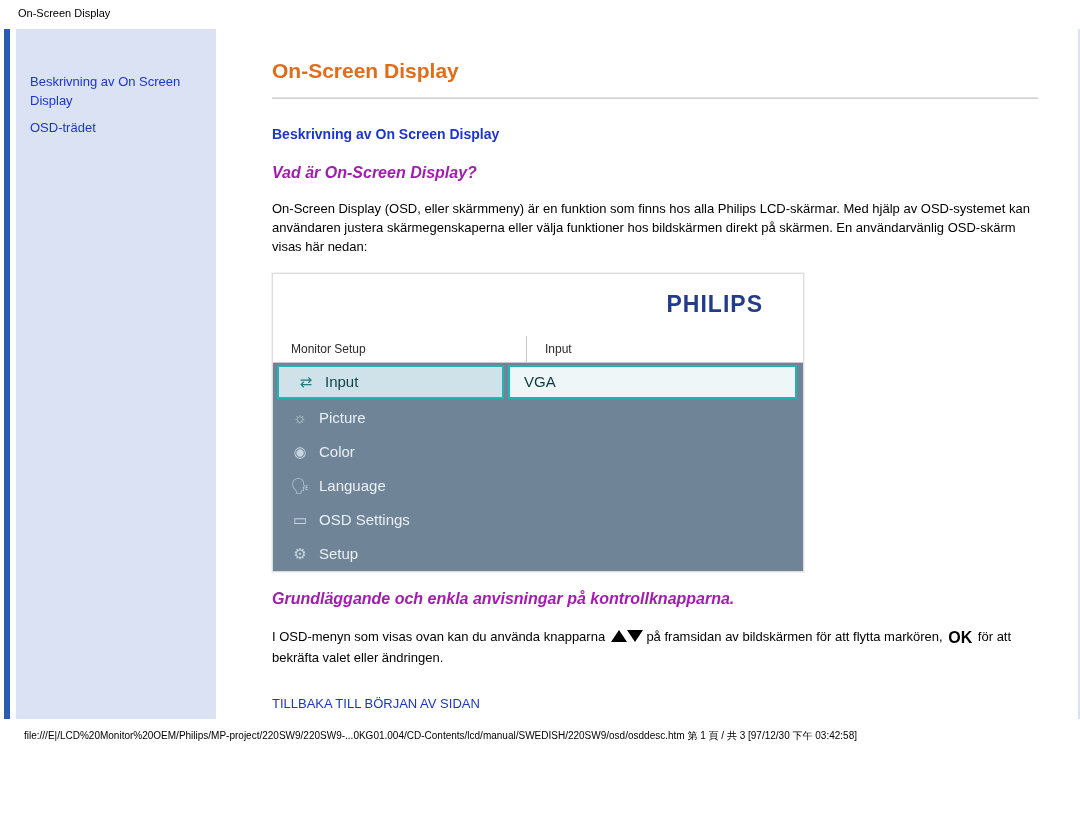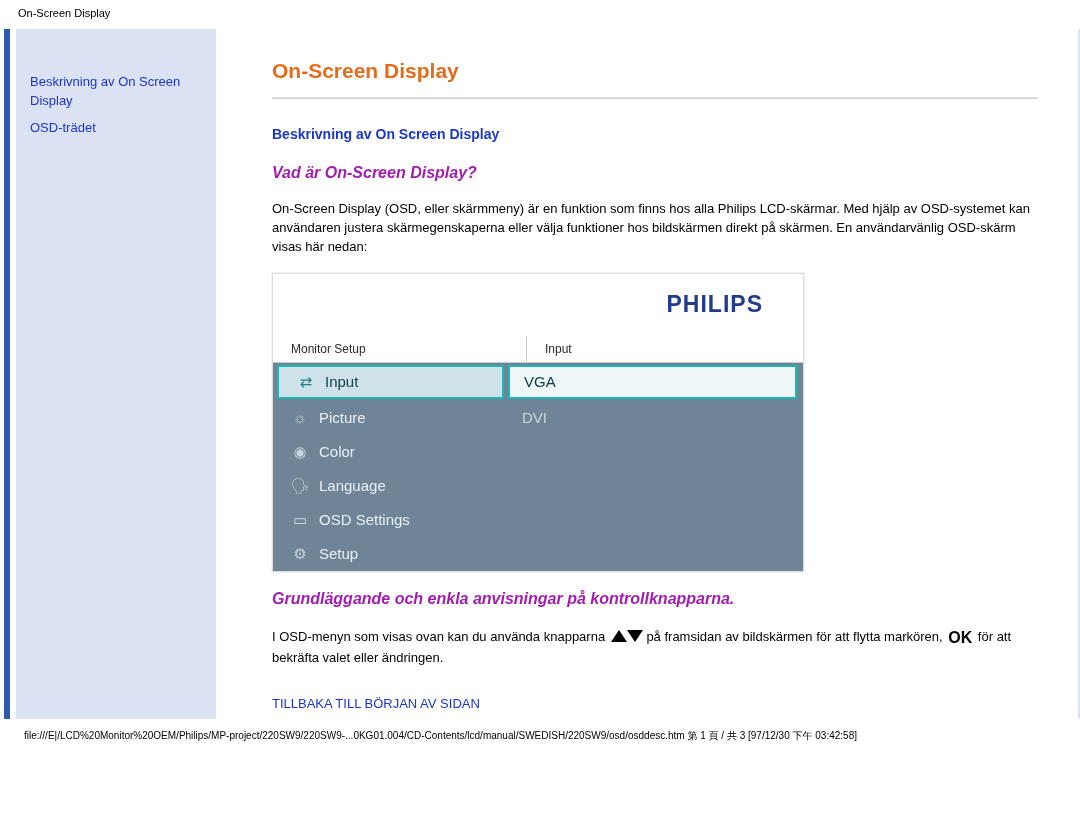--- a/index.html
+++ b/index.html
@@ -300,9 +300,6 @@
               <div class="osd-ropt active">
                 <span>VGA</span>
               </div>
-              <div class="osd-ropt">
-                <span>DVI</span>
-              </div>
               <div style="height:136px"></div>
             </div>
           </div>

